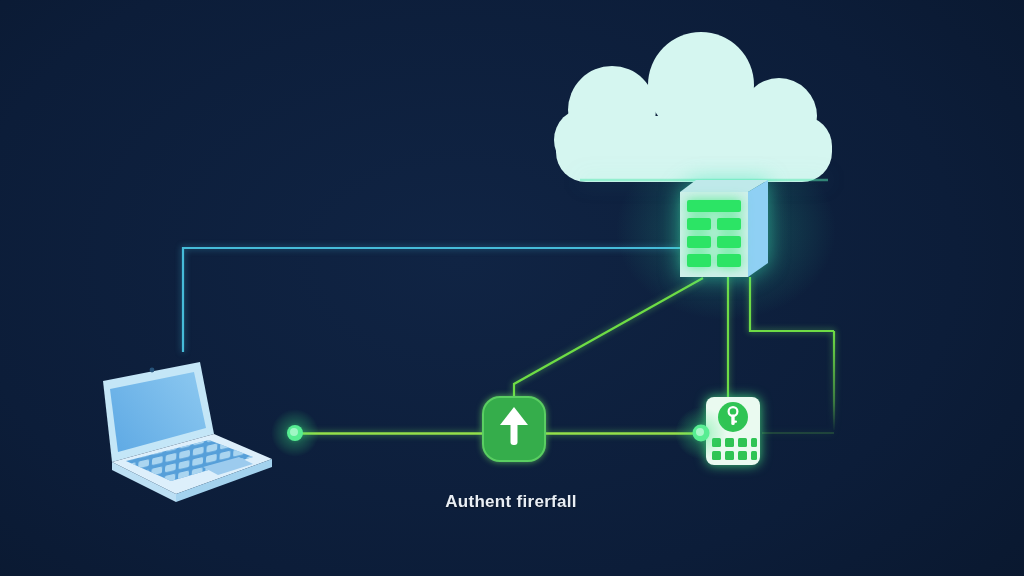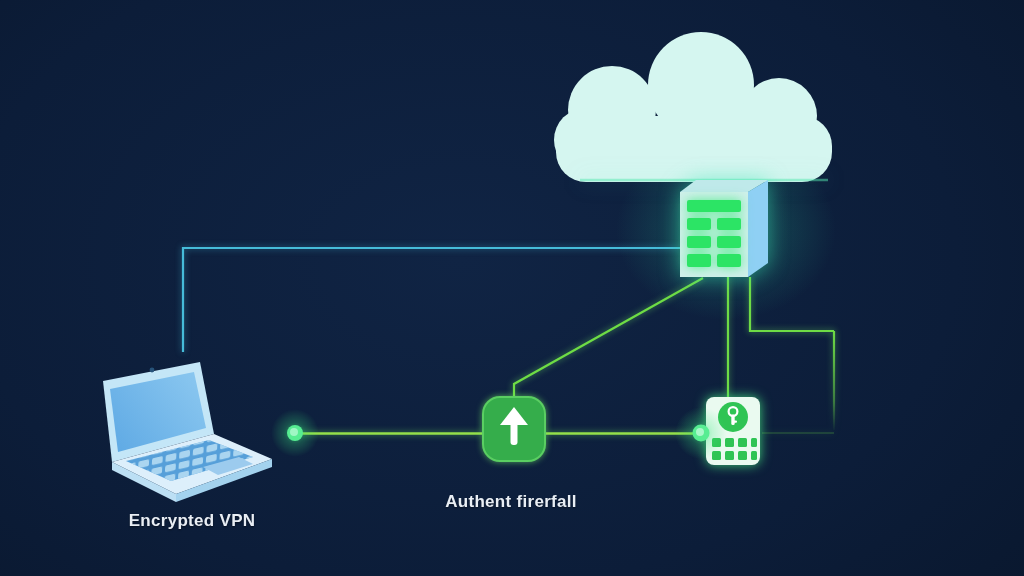--- a/index.html
+++ b/index.html
@@ -144,7 +144,6 @@
     </g>
   </svg>
 
-  <div class="caption" style="left:192px;top:511px;">Encrypted VPN</div>
   <div class="caption" style="left:511px;top:477px;margin-top:15px;">Authent firerfall</div>
 </div>
 

